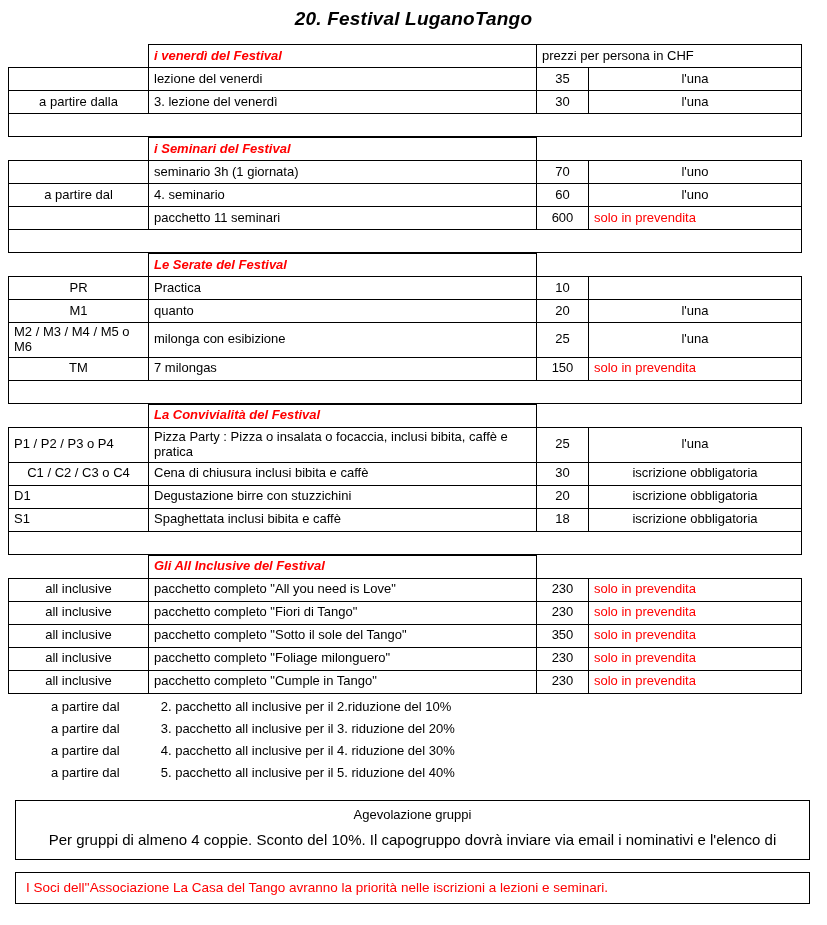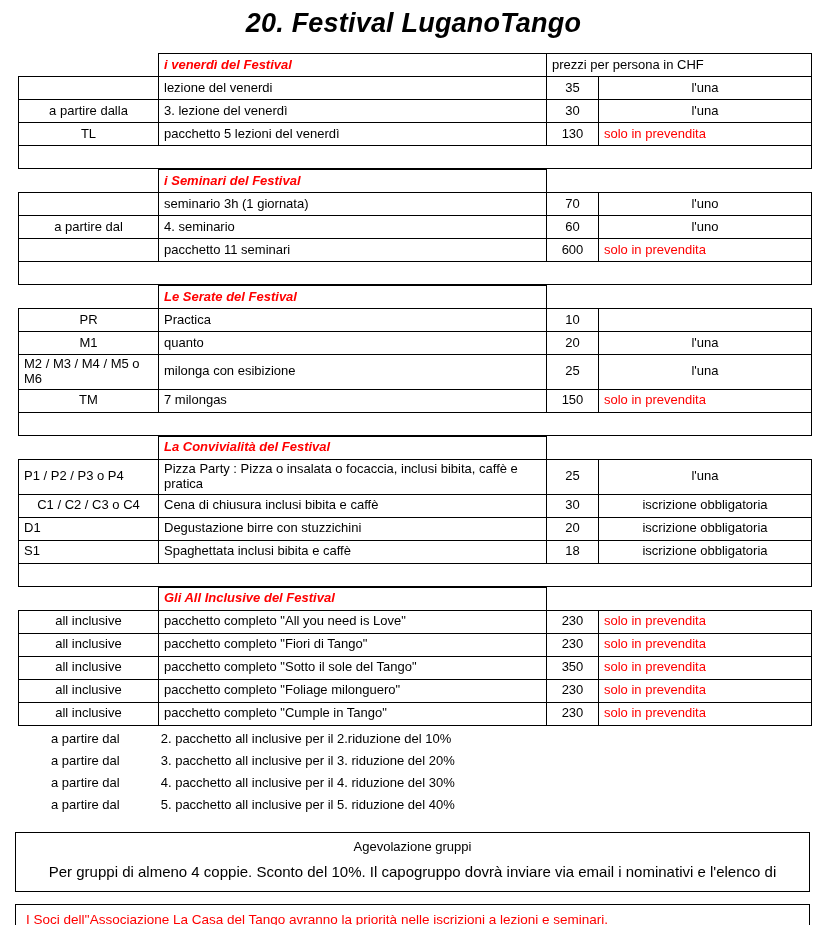--- a/index.html
+++ b/index.html
@@ -23,7 +23,7 @@
   }
   .title {
     text-align: center;
-    font-size: 27px;
+    font-size: 19px;
     font-weight: bold;
     font-style: italic;
     margin: 8px 0 14px 0;

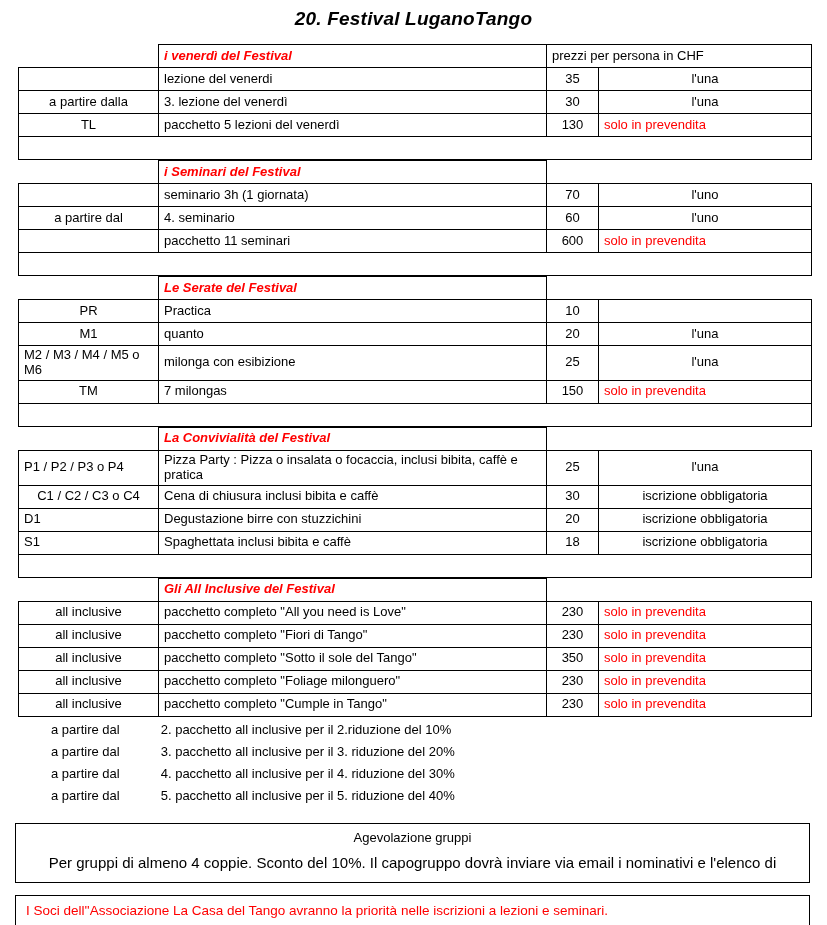--- a/index.html
+++ b/index.html
@@ -33,7 +33,7 @@
     border-collapse: collapse;
     table-layout: fixed;
     width: 706px;
-    margin: 0 18px;
+    margin: 0 8px;
   }
   table.pricing td {
     border: 1px solid #000;

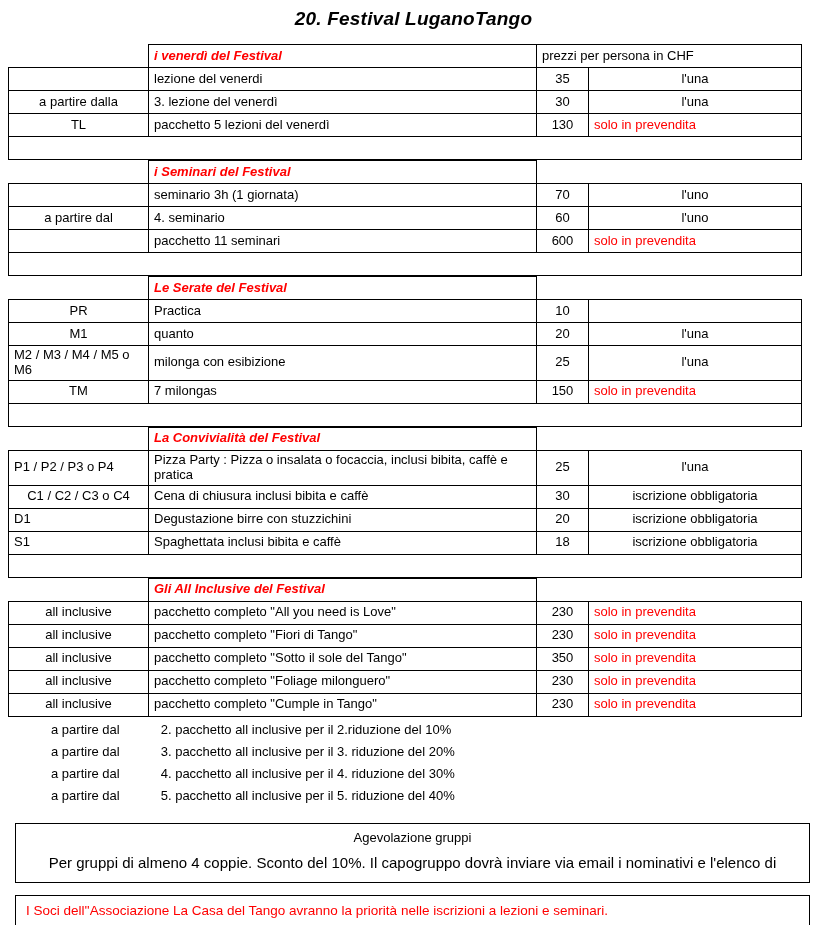--- a/index.html
+++ b/index.html
@@ -144,12 +144,6 @@
         <td class="c-price">30</td>
         <td class="c-note">l'una</td>
       </tr>
-      <tr>
-        <td class="c-label">TL</td>
-        <td>pacchetto 5 lezioni del venerdì</td>
-        <td class="c-price">130</td>
-        <td class="redleft">solo in prevendita</td>
-      </tr>
       <tr class="thin-spacer">
           <td colspan="4"></td>
         </tr>

